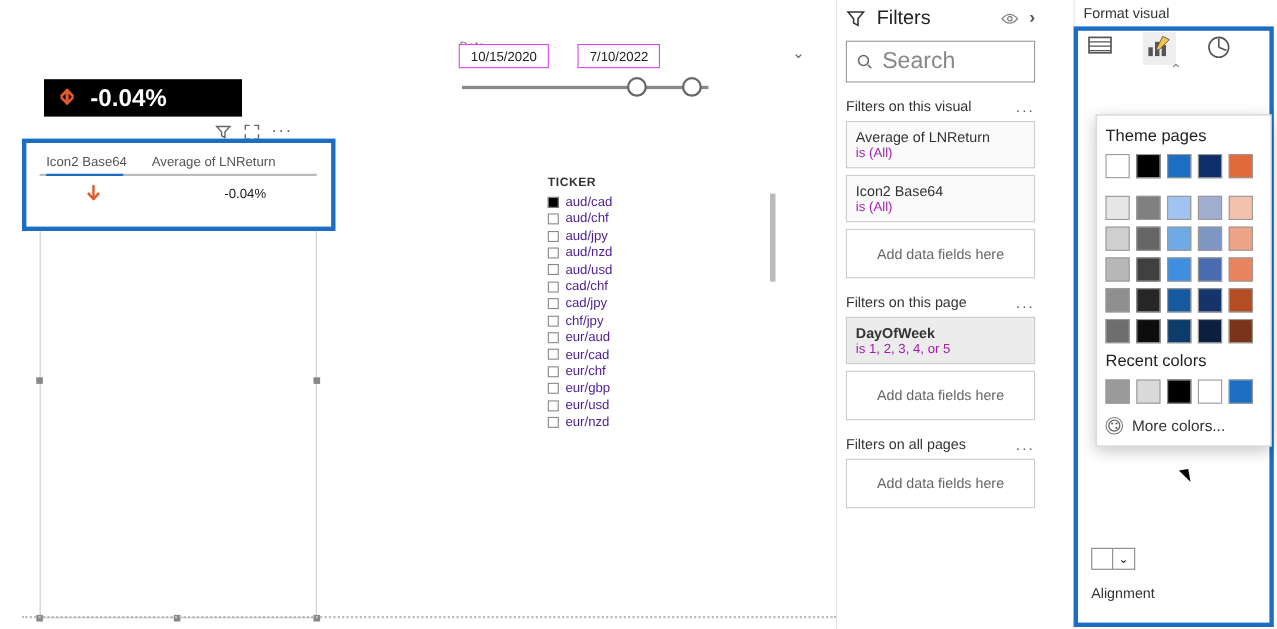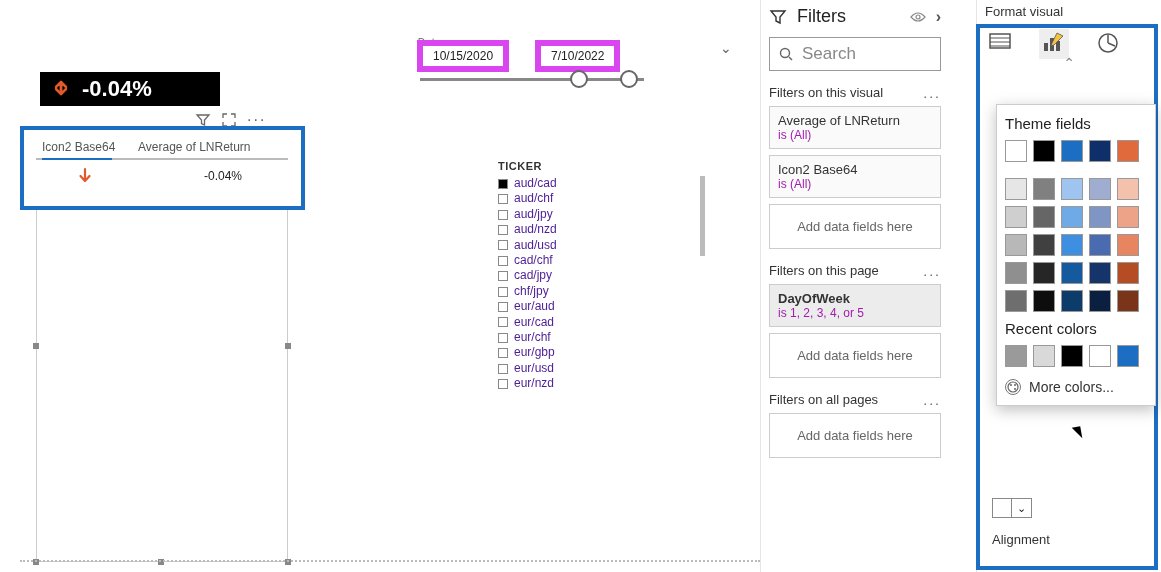--- a/index.html
+++ b/index.html
@@ -28,7 +28,7 @@
   
   .date-label { position:absolute; left:417px; top:36px; font-size:11px; color:#666;font-style:italic; }
   .date-boxes { position:absolute; left:417px; top:40px; display:flex; gap:26px; }
-  .date-box { border:6px solid #d946ef; padding:3px 10px; font-size:12px; background:#fff; }
+  .date-box { border:1px solid #d946ef; padding:3px 10px; font-size:12px; background:#fff; }
   .date-chevron { position:absolute; left:720px; top:40px; color:#666; font-size:14px;}
   .slider { position:absolute; left:420px; top:68px; width:224px; height:20px; }
   .slider .track { position:absolute; top:10px; left:0; right:0; height:3px; background:#888; }

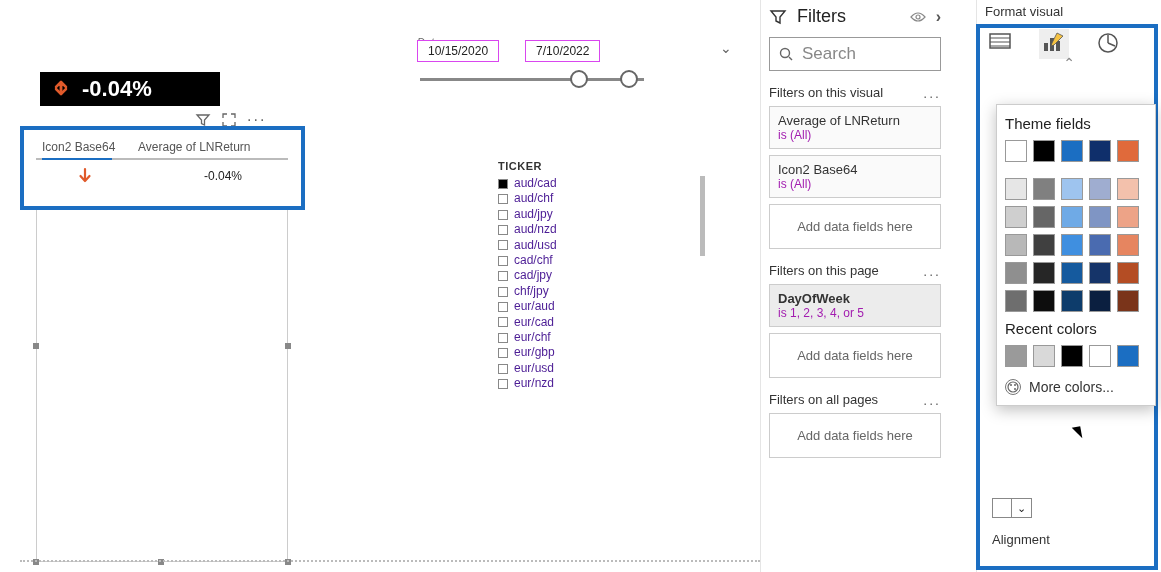--- a/index.html
+++ b/index.html
@@ -47,7 +47,7 @@
   .eye { color:#777; font-size:14px;}
   .chev-r { color:#555; font-size:16px; font-weight:bold;}
   .search-box { display:flex; align-items:center; gap:8px; border:1px solid #999; padding:6px 8px; margin-bottom:14px;}
-  .search-box .ph { color:#888; font-size:17px;}
+  .search-box .ph { color:#888; font-size:21px;}
   .section-label { display:flex; justify-content:space-between; align-items:center; font-size:13px; color:#333; margin-bottom:6px; margin-top:4px;}
   .dots { letter-spacing:2px; color:#666; font-size:14px; line-height:8px; }
   .filter-card { border:1px solid #ccc; background:#fafafa; padding:6px 8px; margin-bottom:6px; font-size:13px; }

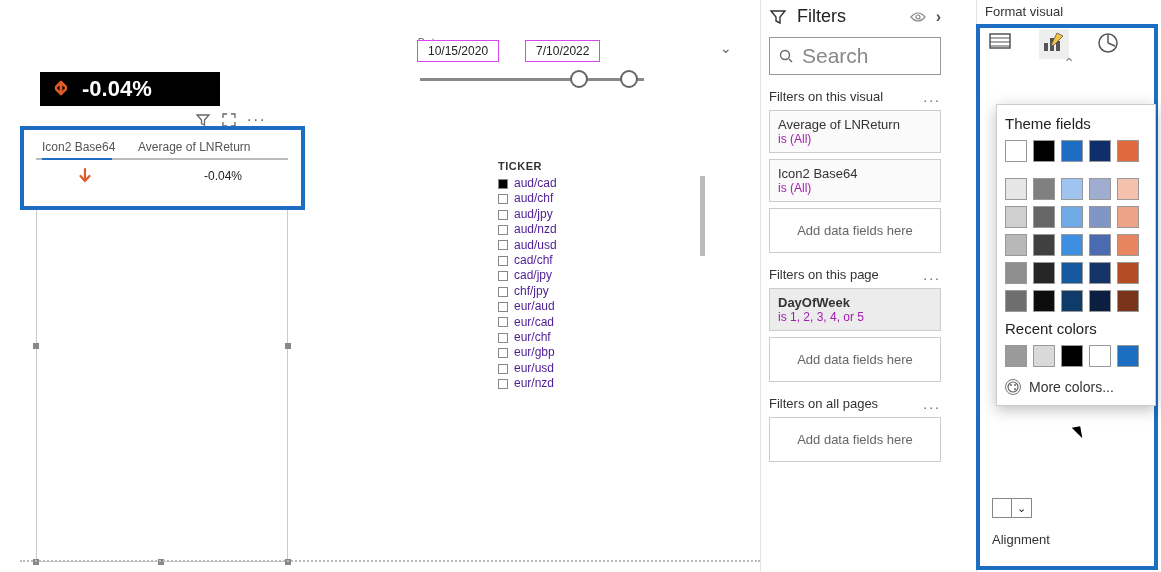--- a/index.html
+++ b/index.html
@@ -303,7 +303,7 @@
 <div class="blue-frame"></div>
 
 <div class="color-pop">
-  <div class="ptitle">Theme fields</div>
+  <div class="ptitle">Theme pages</div>
   <div class="swatch-grid">
     <div class="swatch-row" id="themeRow1">
         <div class="sw" style="background: rgb(255, 255, 255);"></div>

